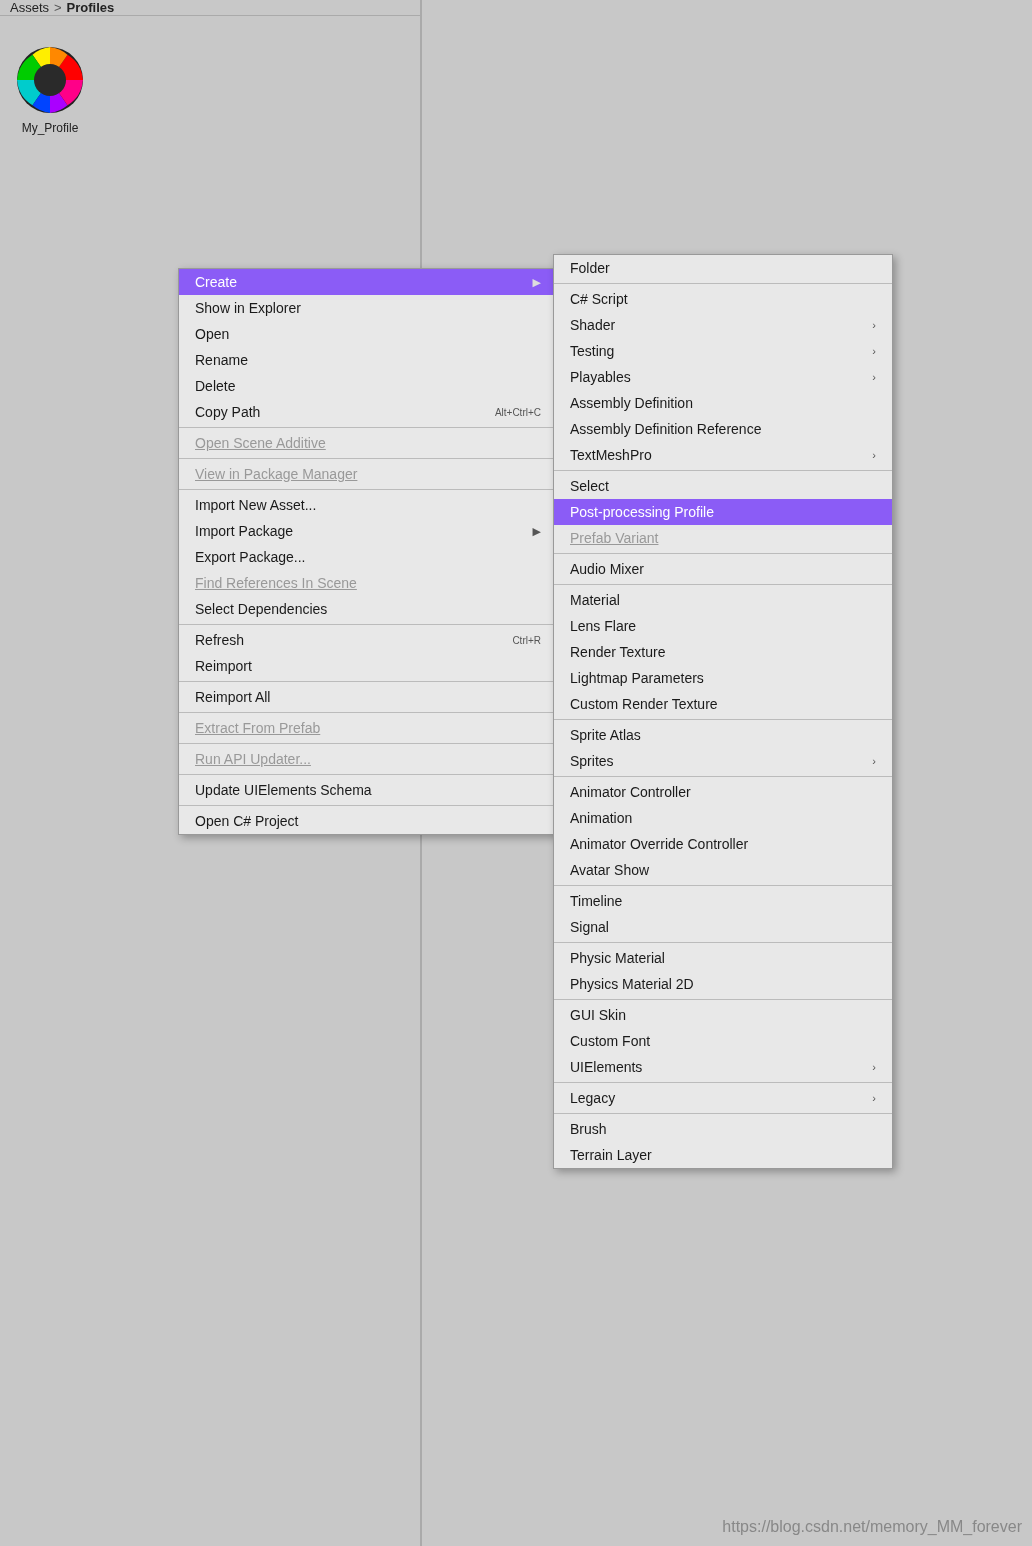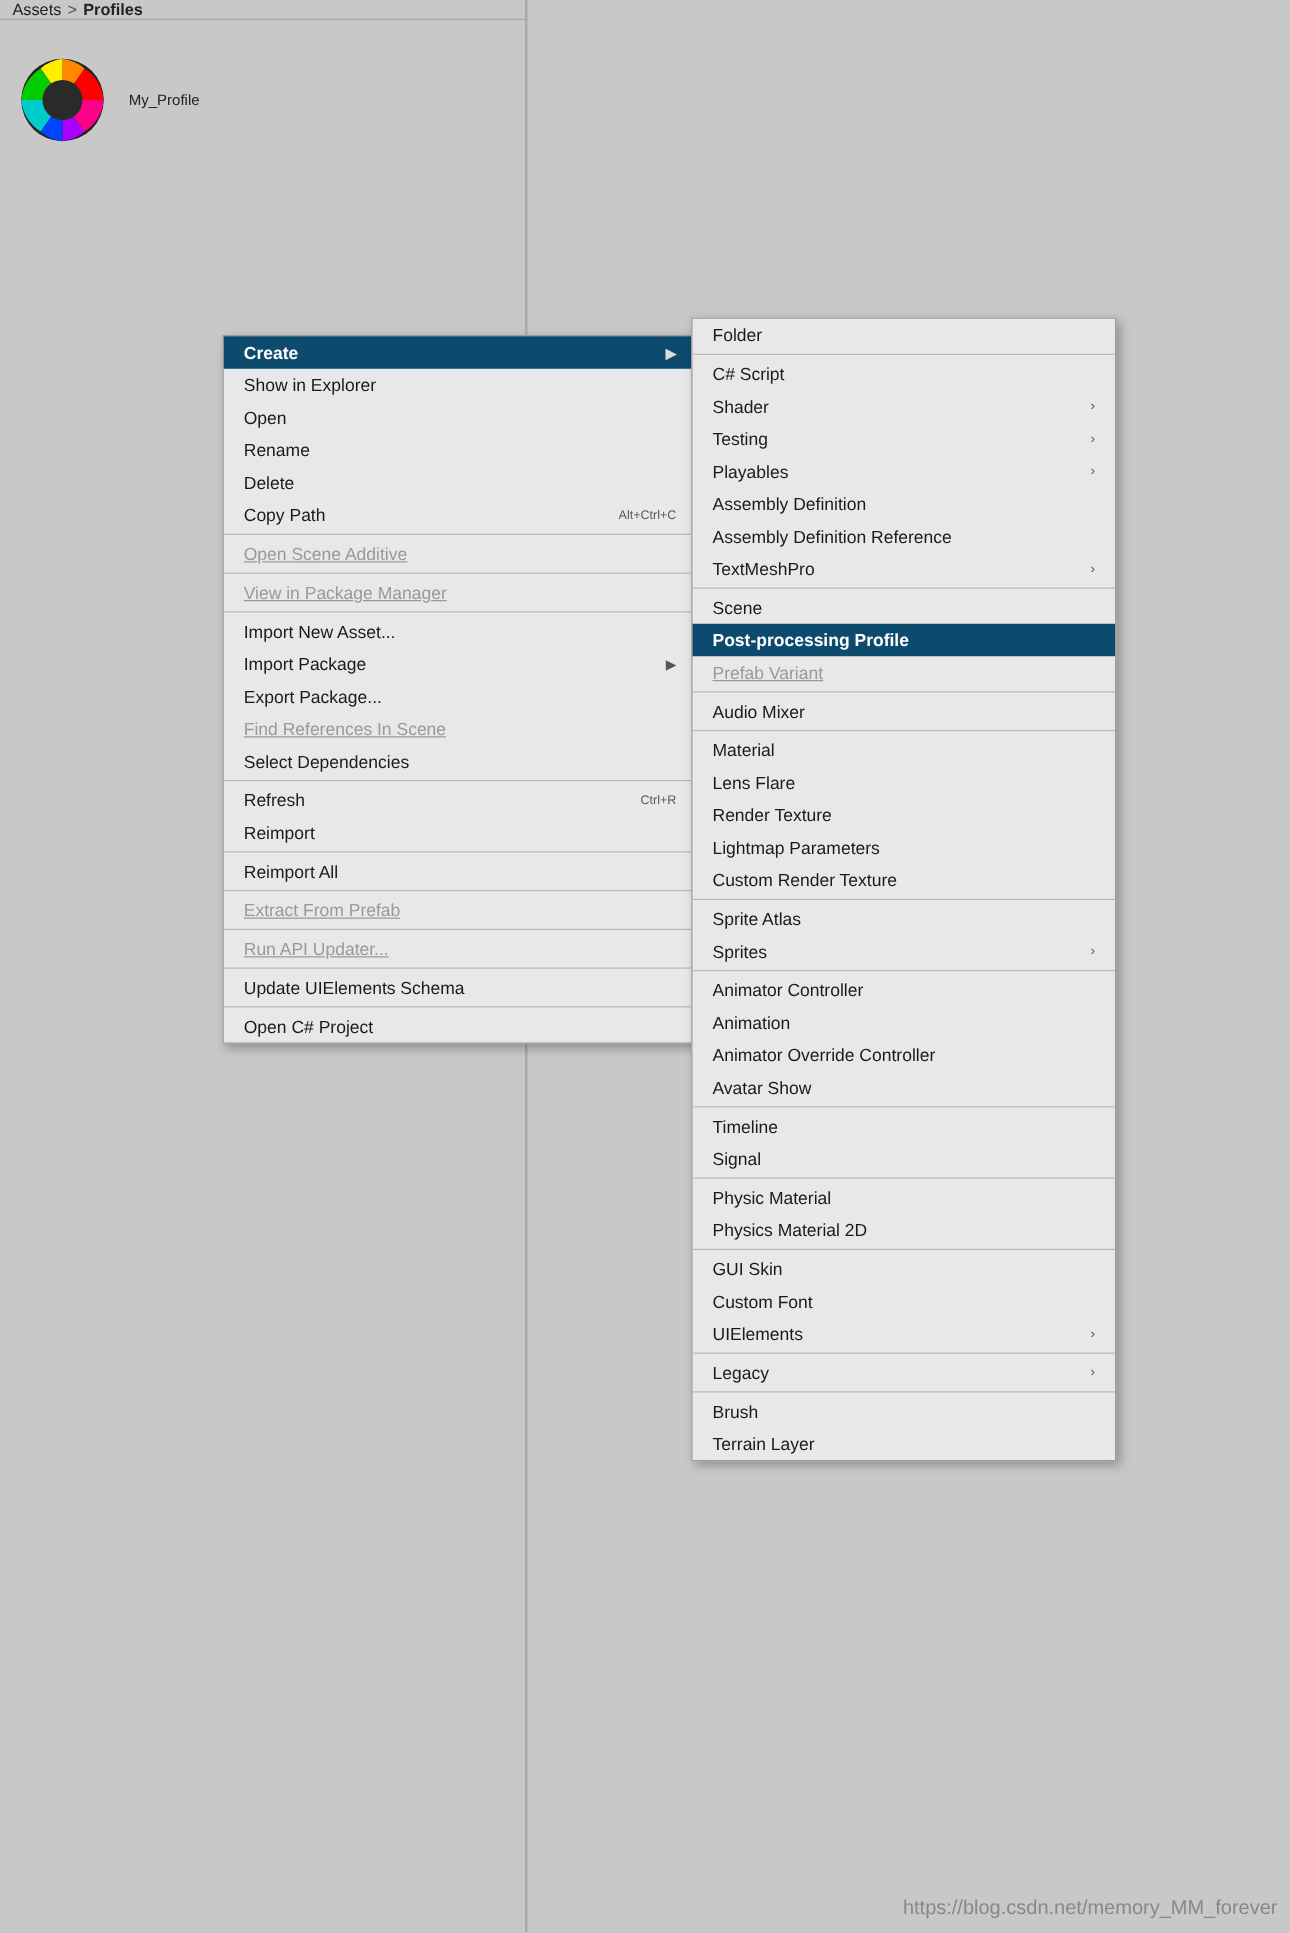--- a/index.html
+++ b/index.html
@@ -54,9 +54,9 @@
       top: 45px;
       left: 15px;
       display: flex;
-      flex-direction: row;
+      flex-direction: column;
       align-items: center;
-      gap: 18px;
+      gap: 6px;
     }
     .profile-icon {
       width: 70px;

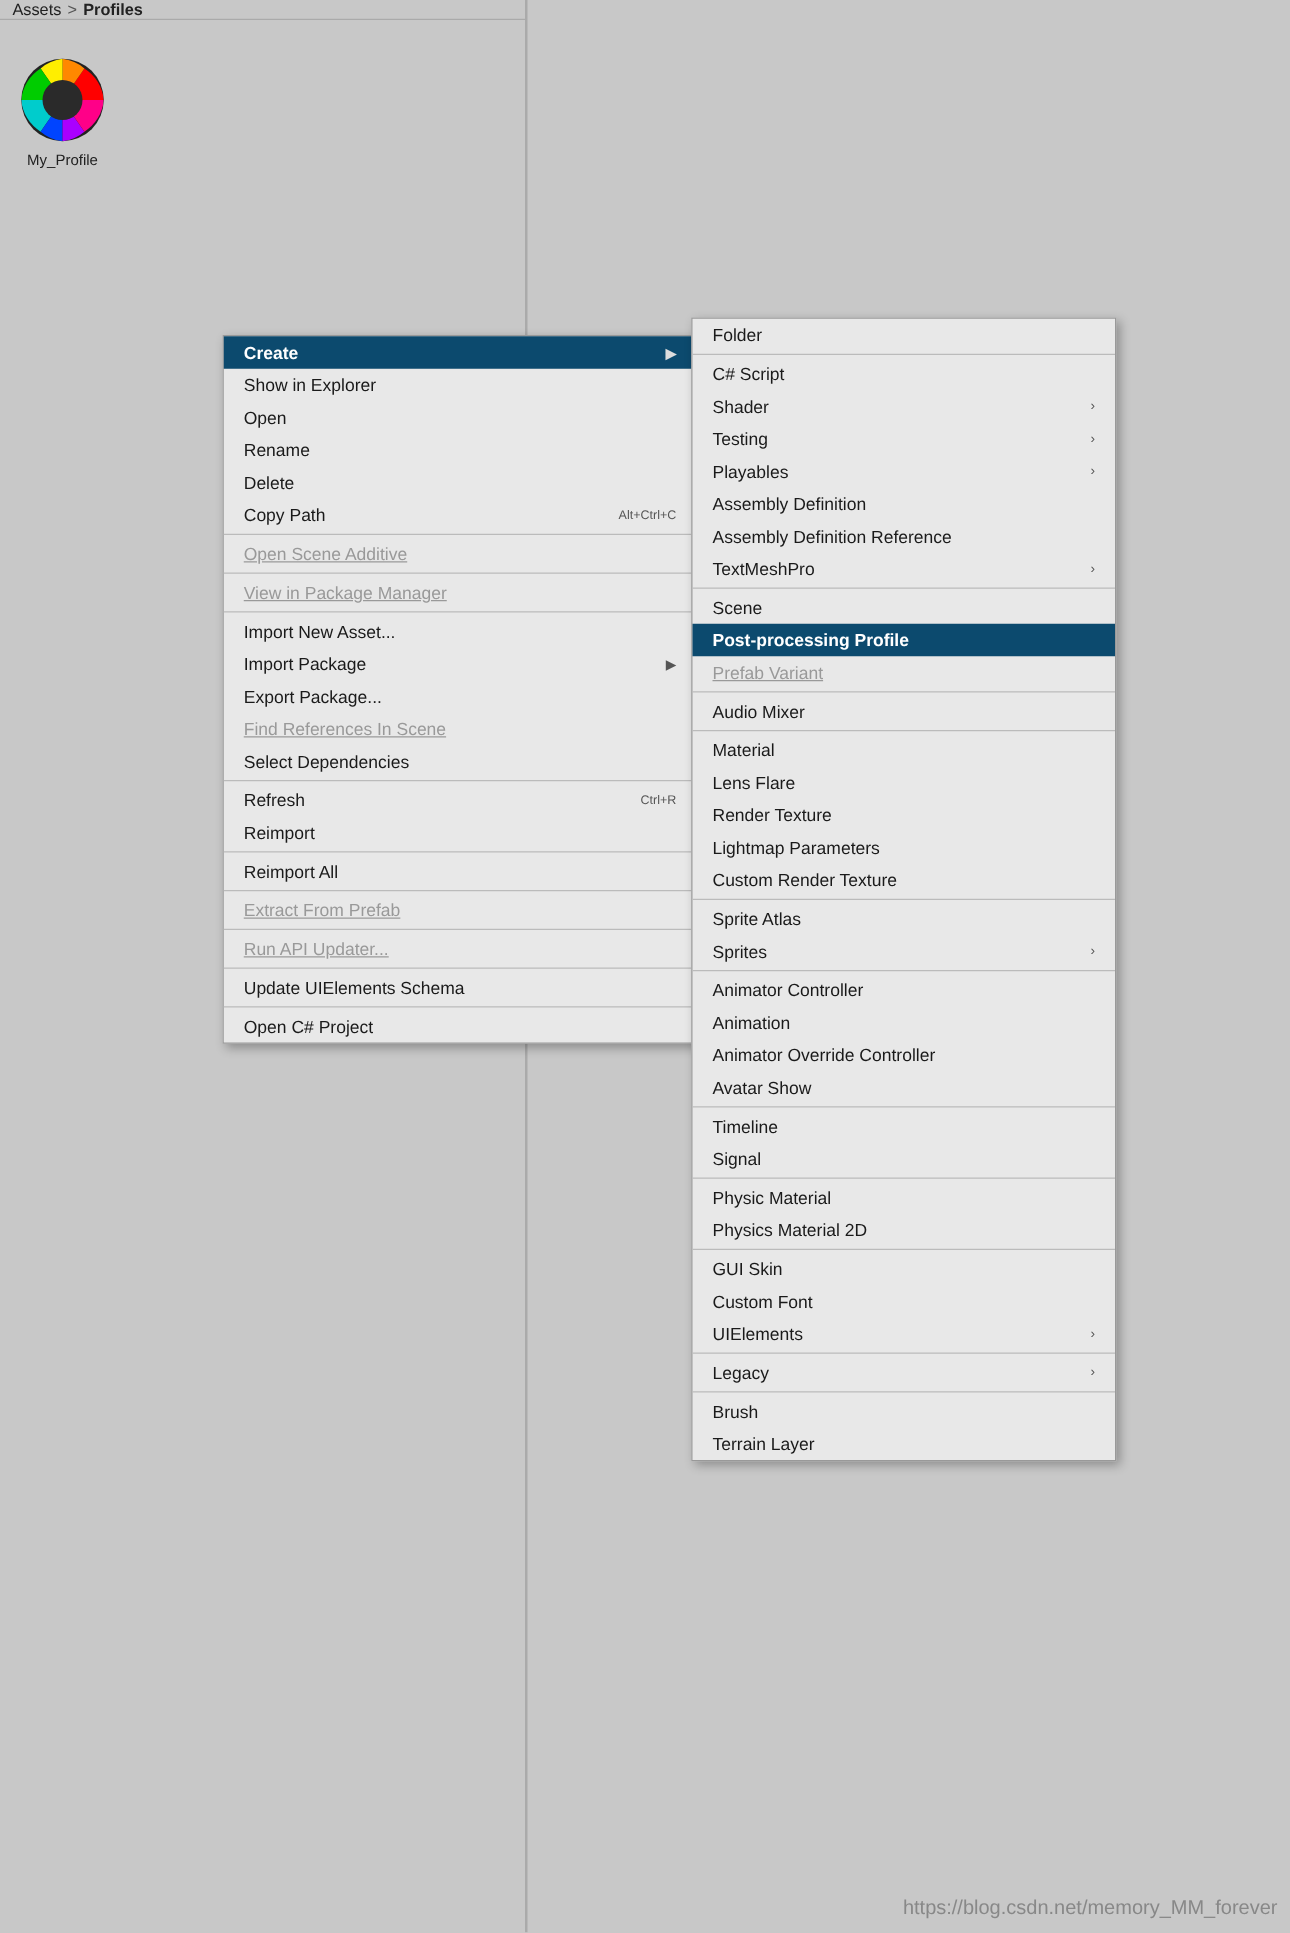--- a/index.html
+++ b/index.html
@@ -101,9 +101,8 @@
       white-space: nowrap;
     }
     .menu-item.highlighted {
-      background: #0c4a6e;
+      background: #8b5cf6;
       color: white;
-      font-weight: bold;
     }
     .menu-item.disabled {
       color: #999;

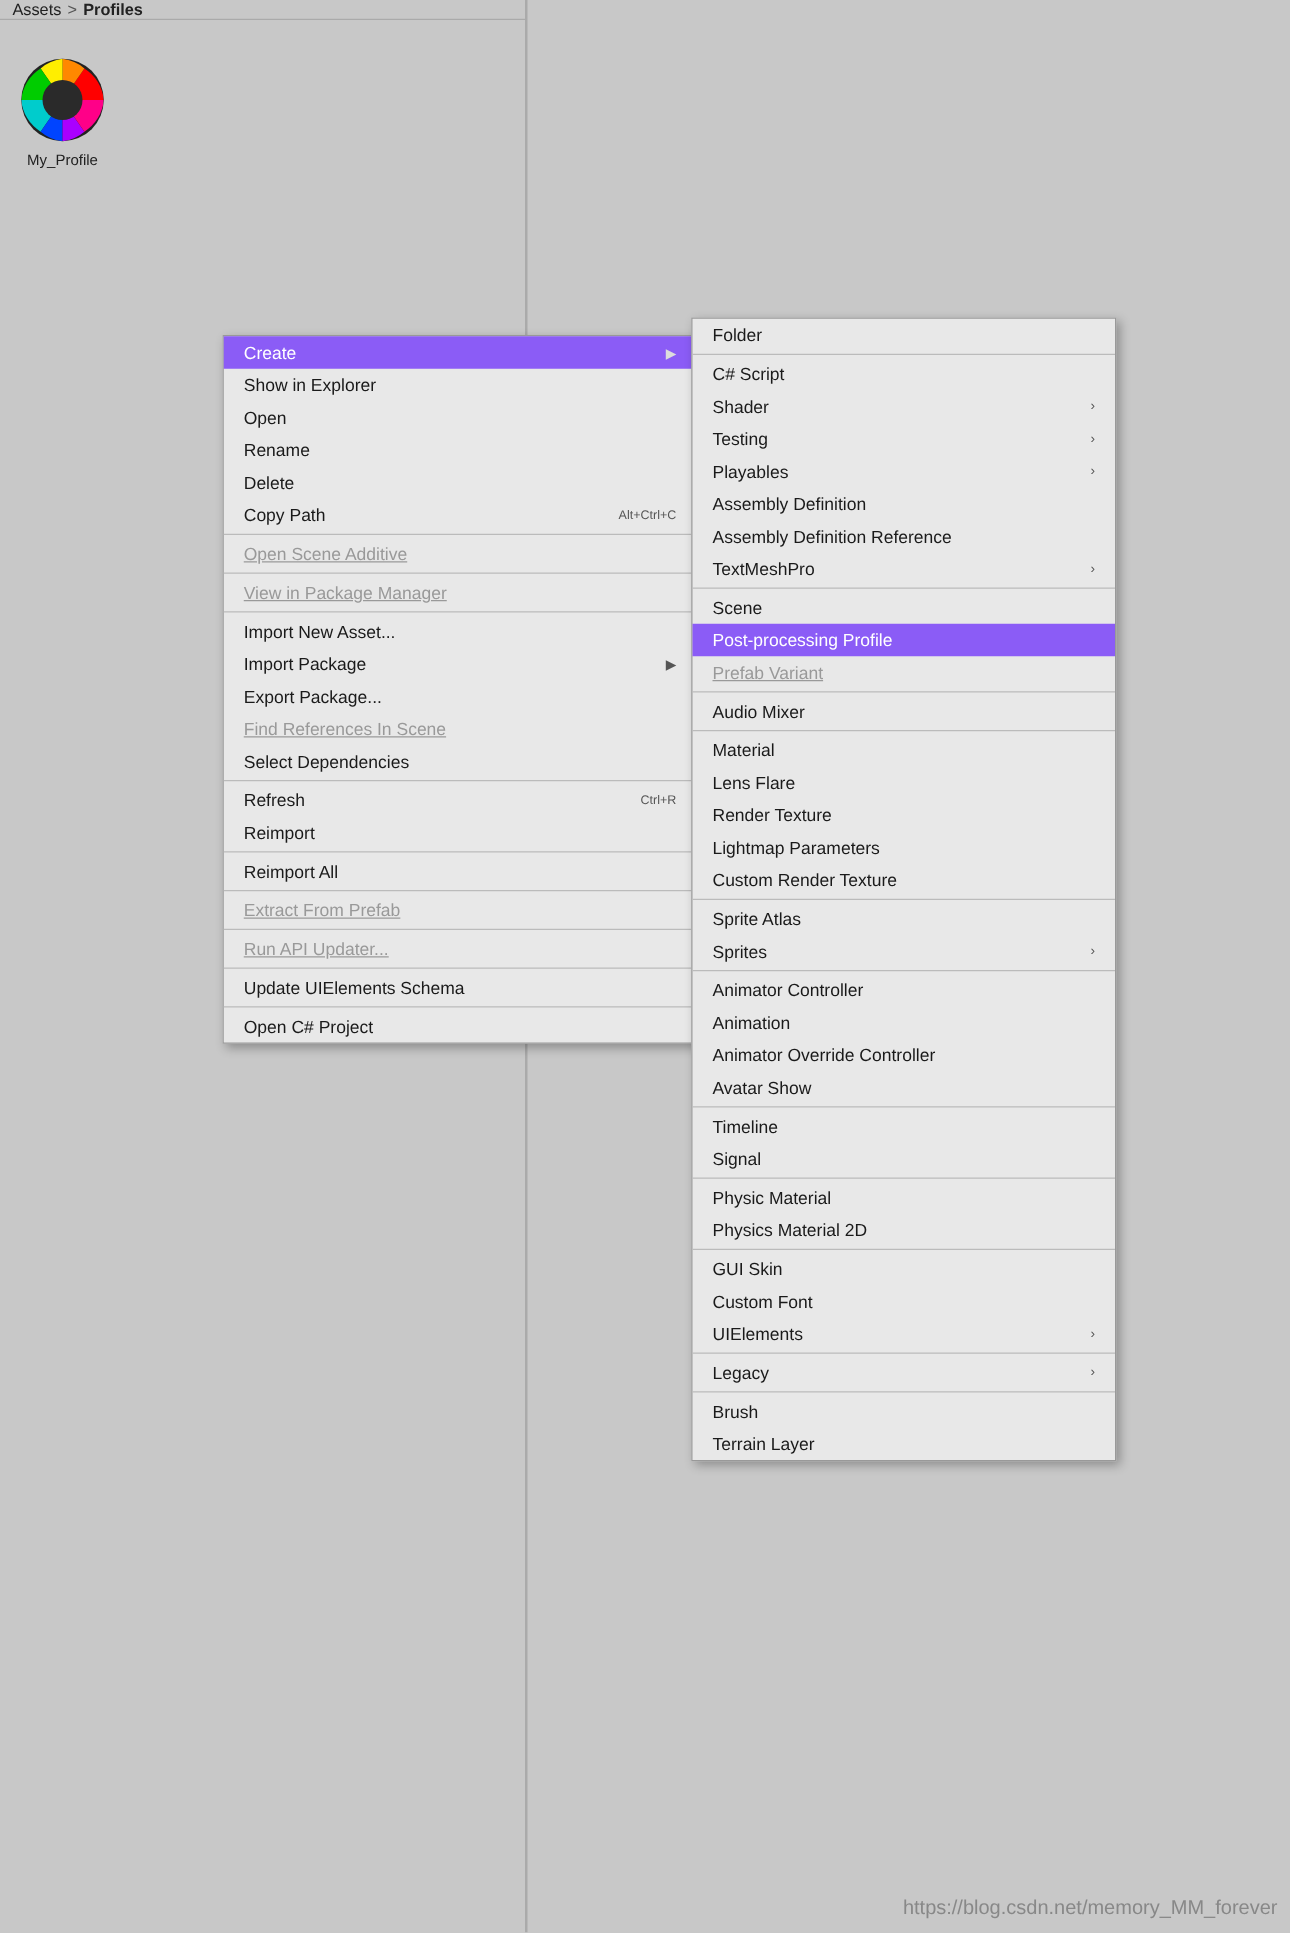--- a/index.html
+++ b/index.html
@@ -292,7 +292,7 @@
   </div>
   <div class="menu-separator"></div>
   <div class="menu-item">
-    <span>Scene</span>
+    <span>Select</span>
   </div>
   <div class="menu-item highlighted">
     <span>Post-processing Profile</span>

